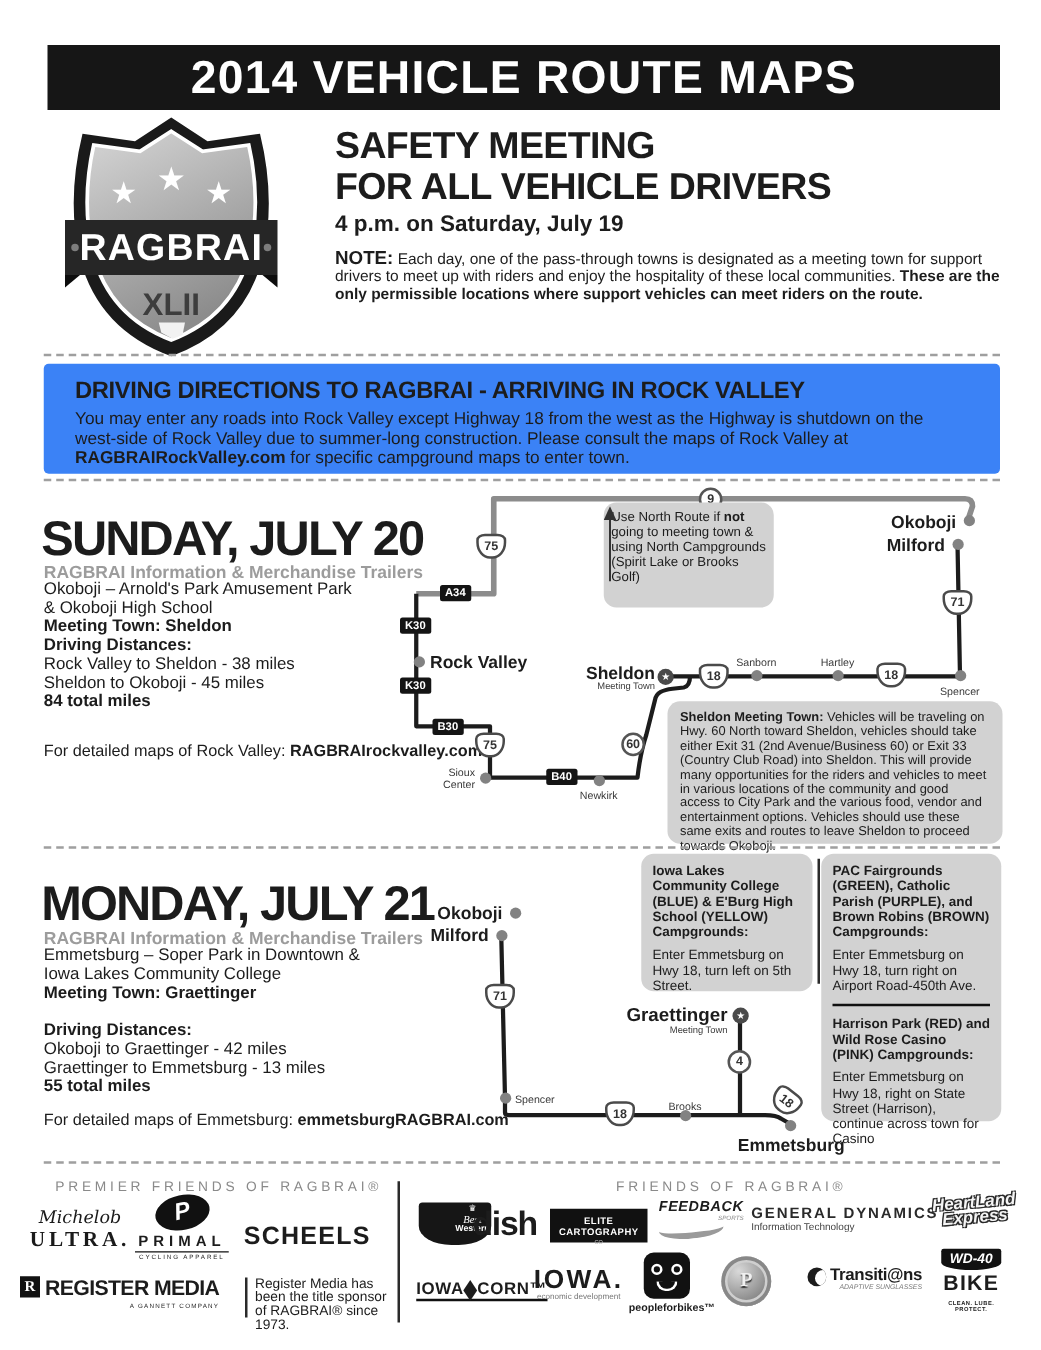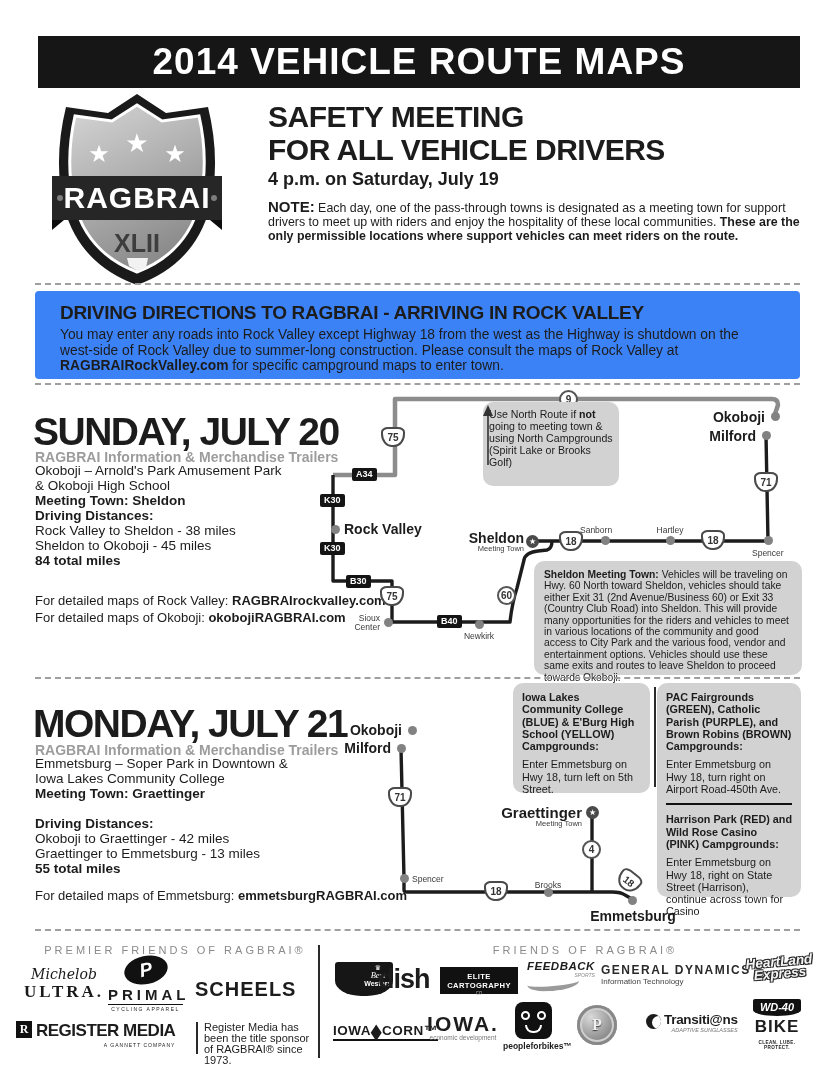--- a/index.html
+++ b/index.html
@@ -220,7 +220,7 @@
     <div class="lbl-big" style="left:24px;top:133px;">Rock Valley</div>
     <div class="lbl-big" style="left:126px;top:142px;width:78px;text-align:right;">Sheldon</div>
     <div class="lbl-sub" style="left:126px;top:156px;width:78px;text-align:right;">Meeting Town</div>
-    <div class="lbl-small" style="left:260px;top:137px;width:50px;">Sanborn</div>
+    <div class="lbl-small" style="left:260px;top:137px;width:50px;text-align:center;">Sanborn</div>
     <div class="lbl-small" style="left:325px;top:137px;width:50px;text-align:center;">Hartley</div>
     <div class="lbl-small" style="left:432px;top:160px;">Spencer</div>
     <div class="lbl-big" style="left:356px;top:40px;width:80px;text-align:right;">Milford</div>

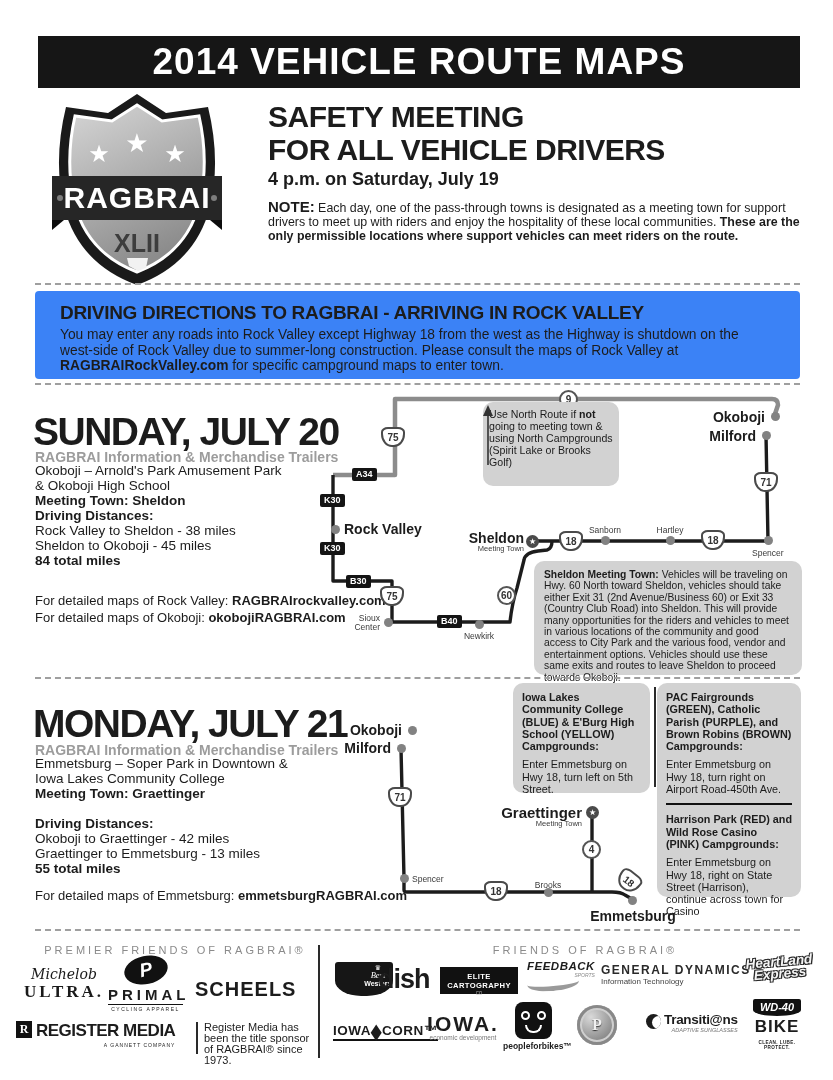--- a/index.html
+++ b/index.html
@@ -184,7 +184,6 @@
   </div>
   <div class="abs detail-line" style="left:35px;top:593px;">
     <div><span>For detailed maps of Rock Valley: </span><span class="bold">RAGBRAIrockvalley.com</span></div>
-    <div><span>For detailed maps of Okoboji: </span><span class="bold">okobojiRAGBRAI.com</span></div>
   </div>
 
   <div class="abs map" style="left:320px;top:388px;width:513px;height:300px;">

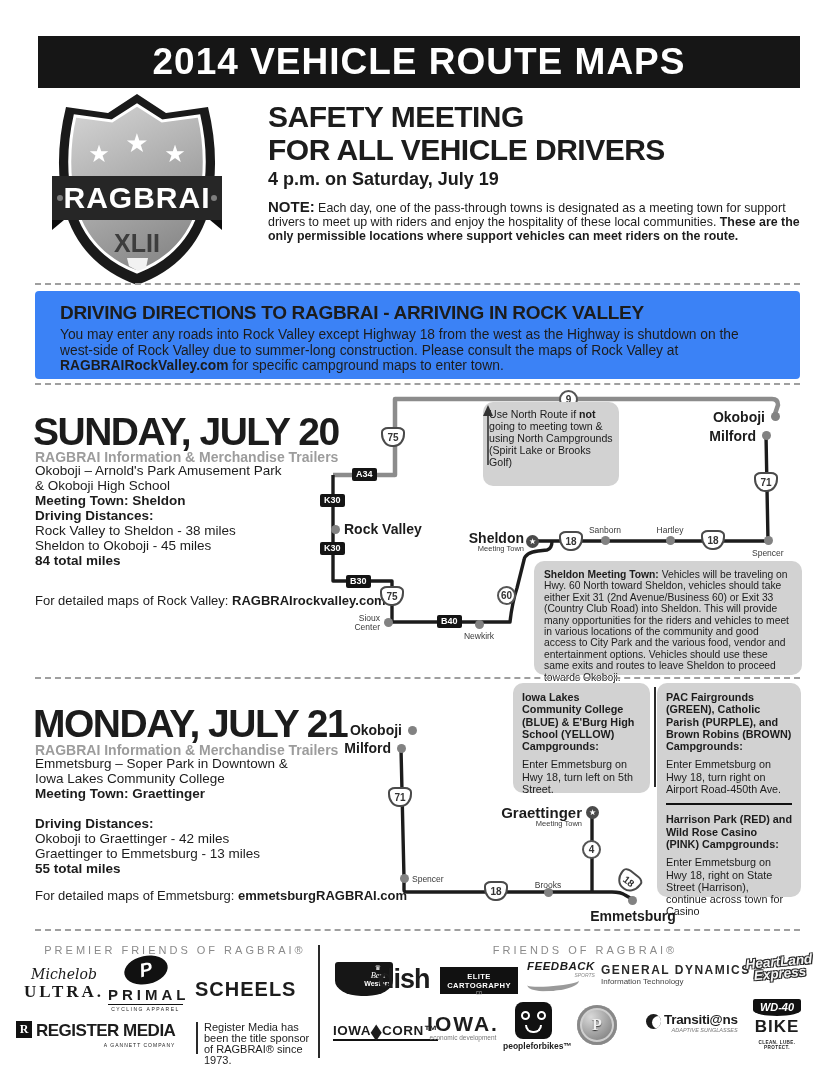--- a/index.html
+++ b/index.html
@@ -69,7 +69,7 @@
   .primal{text-align:center;width:75px;}
   .primal .pl{display:inline-block;width:44px;height:28px;background:#111;border-radius:50%;
               color:#fff;font-style:italic;font-weight:700;font-size:19px;line-height:28px;transform:rotate(-12deg);}
-  .primal .pn{font-size:15px;font-weight:700;letter-spacing:4px;margin-top:2px;}
+  .primal .pn{font-size:12px;font-weight:700;letter-spacing:4px;margin-top:2px;}
   .primal .ps{font-size:5px;letter-spacing:1.5px;border-top:1px solid #111;margin-top:1px;padding-top:1px;}
   .scheels{font-size:20px;font-weight:700;letter-spacing:1px;}
   .register{display:flex;align-items:flex-start;gap:4px;}

